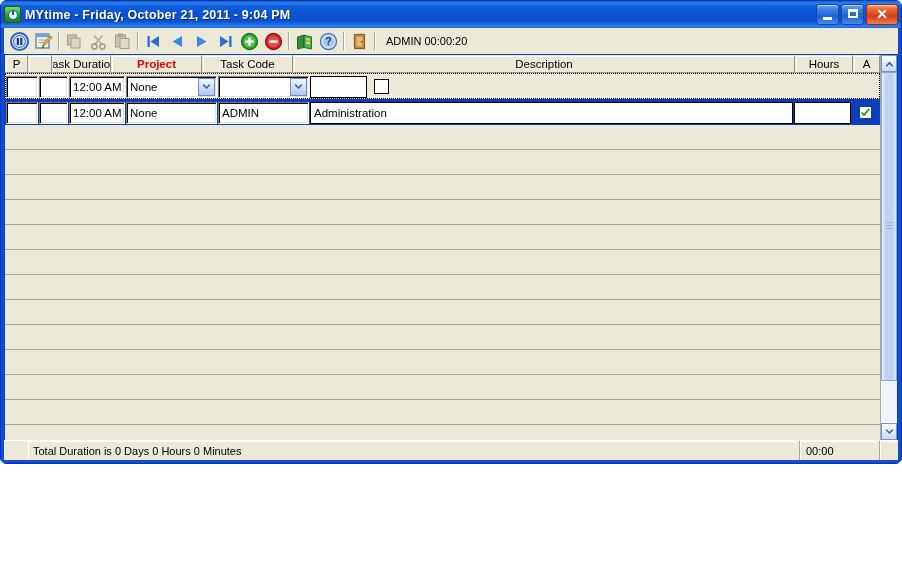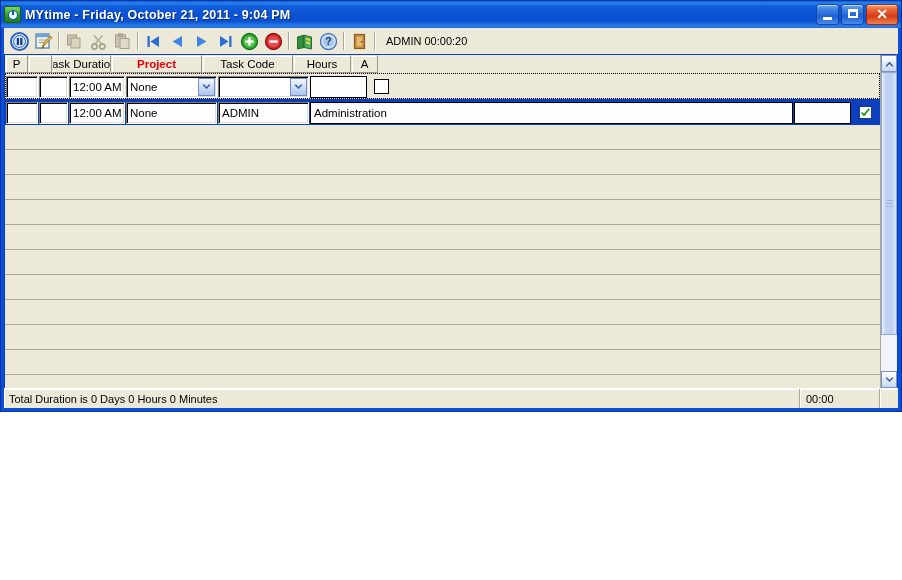--- a/index.html
+++ b/index.html
@@ -15,9 +15,10 @@
   #app {
     position: relative;
     width: 902px;
-    height: 412px;
-    overflow: hidden;
-    box-sizing: border-box;
+    height: 464px;
+    overflow: hidden;
+    box-sizing: border-box;
+    border-radius: 7px;
   }
 
   

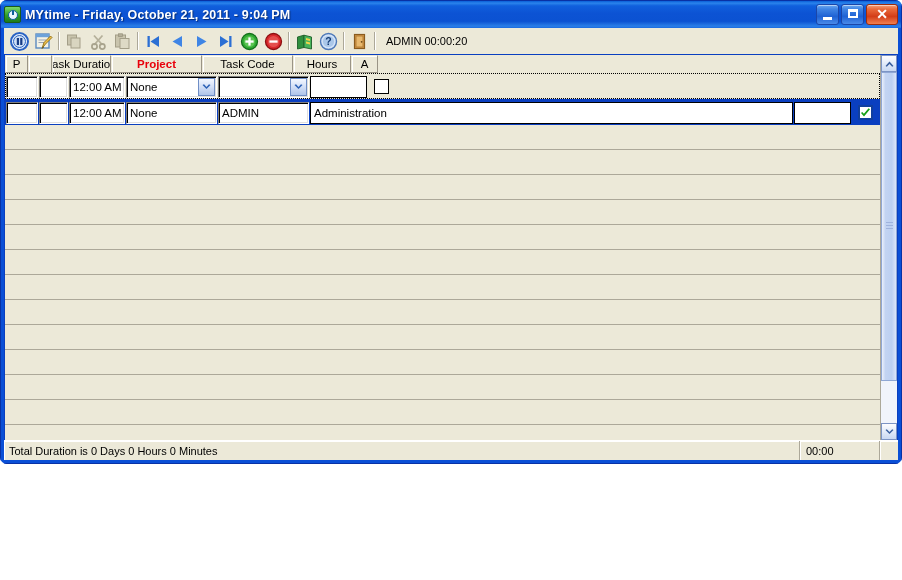--- a/index.html
+++ b/index.html
@@ -567,6 +567,7 @@
               <div class="hdr-cell" style="flex:0 0 59px">Task Duration</div>
               <div class="hdr-cell accent" style="flex:0 0 91px">Project</div>
               <div class="hdr-cell" style="flex:0 0 91px">Task Code</div>
+              <div class="hdr-cell" style="flex:1 1 auto">Description</div>
               <div class="hdr-cell" style="flex:0 0 58px">Hours</div>
               <div class="hdr-cell" style="flex:0 0 27px">A</div>
             </div>

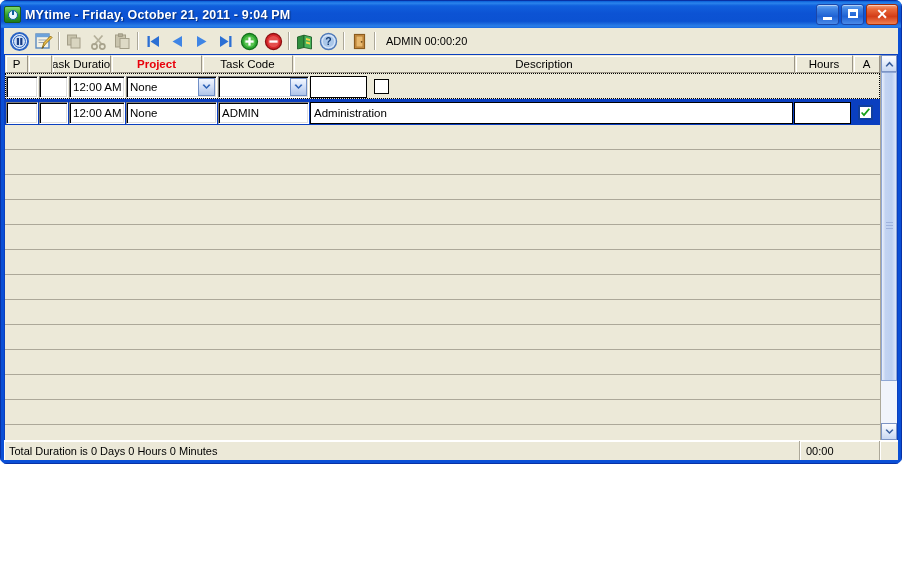--- a/index.html
+++ b/index.html
@@ -401,7 +401,7 @@
     white-space: nowrap;
     overflow: hidden;
   }
-  .sb-pane.grow { flex: 1 1 auto; }
+  .sb-pane.grow { flex: 1 1 auto; margin-left: 24px; }
   .sb-pane.lbl { flex: 0 0 150px; justify-content: flex-end; padding-right: 16px; }
   .sb-pane.val { flex: 0 0 80px; justify-content: flex-start; padding-left: 6px; }
   .sb-pane.gripzone { flex: 0 0 18px; border-right: 0; }

